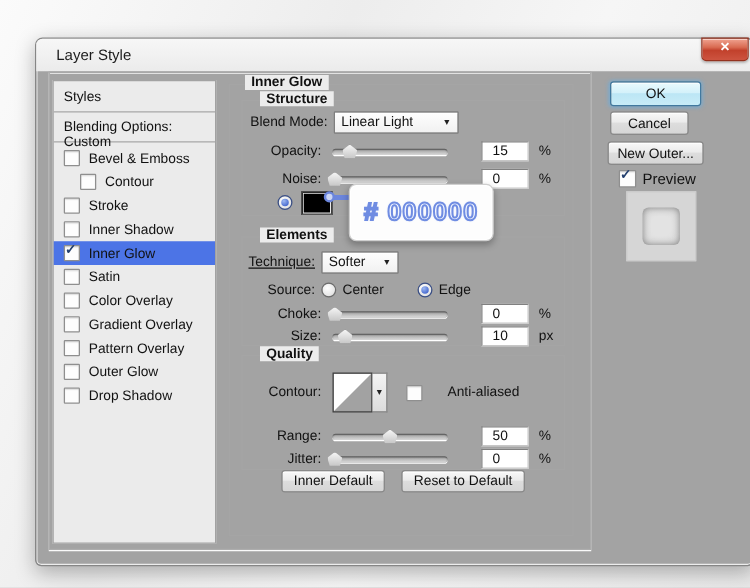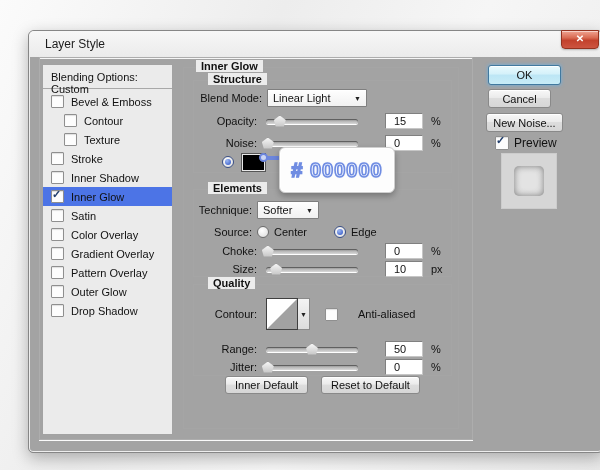--- a/index.html
+++ b/index.html
@@ -104,6 +104,7 @@
   <div class="inner-frame"></div>
 
   <div class="sidebar">
+    <div class="sb-styles">Styles</div>
     <div class="sb-blend">Blending Options: Custom</div>
     <div class="sb-items">
         <div class="sb-item">

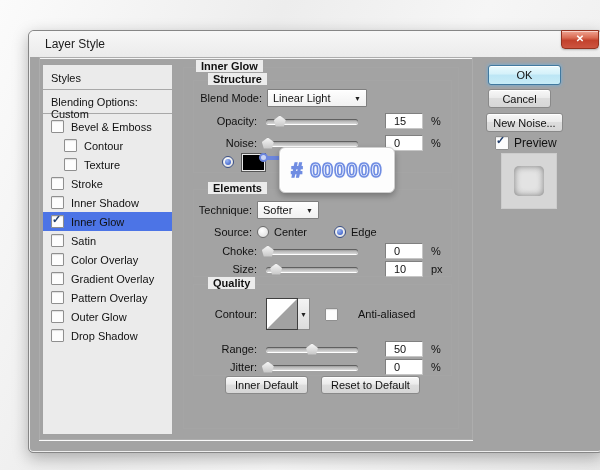--- a/index.html
+++ b/index.html
@@ -269,7 +269,7 @@
 
   <div class="btn btn-ok" style="left:459px;top:34px;width:73px;height:20px;">OK</div>
   <div class="btn" style="left:459px;top:58px;width:63px;height:19px;">Cancel</div>
-  <div class="btn" style="left:457px;top:82px;width:77px;height:19px;">New Noise...</div>
+  <div class="btn" style="left:457px;top:82px;width:77px;height:19px;">New Outer...</div>
   <div class="preview-wrap">
     <span class="checkbox preview-cb checked"></span>
     <span>Preview</span>

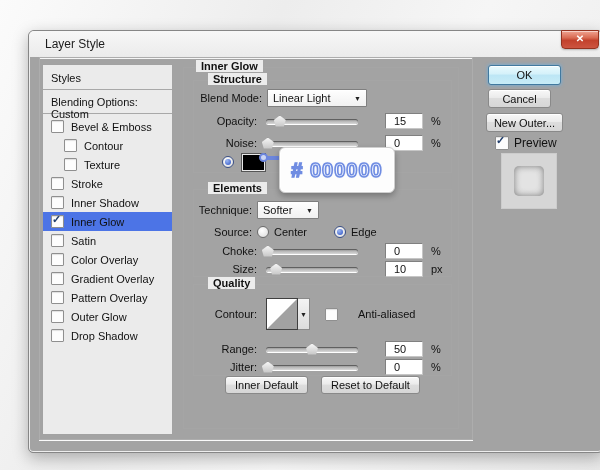--- a/index.html
+++ b/index.html
@@ -115,10 +115,6 @@
           <span class="checkbox"></span>
           <span class="sb-label">Contour</span>
         </div>
-        <div class="sb-item indent">
-          <span class="checkbox"></span>
-          <span class="sb-label">Texture</span>
-        </div>
         <div class="sb-item">
           <span class="checkbox"></span>
           <span class="sb-label">Stroke</span>

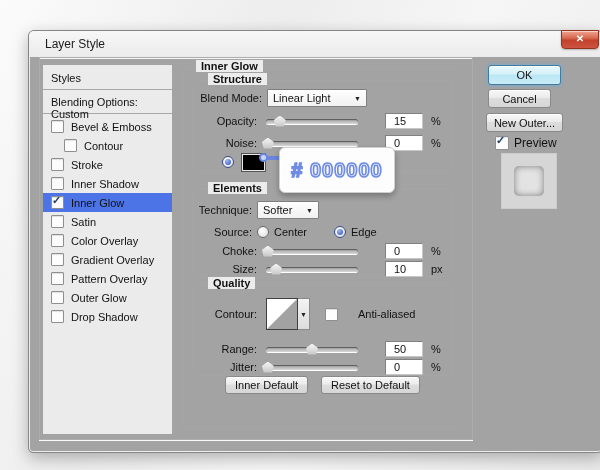--- a/index.html
+++ b/index.html
@@ -198,7 +198,7 @@
   <div class="groupbox" style="left:164px;top:158px;width:259px;height:88px;">
     <span class="gb-label">Elements</span>
     <div class="row" style="left:0;top:11px;width:100%;">
-      <span class="lbl" style="width:58px;">Technique:</span>
+      <span class="lbl" style="width:58px;text-decoration:underline;">Technique:</span>
       <div class="dropdown" style="margin-left:5px;width:62px;">
         <span>Softer</span>
         <span class="dd-arrow">▼</span>

